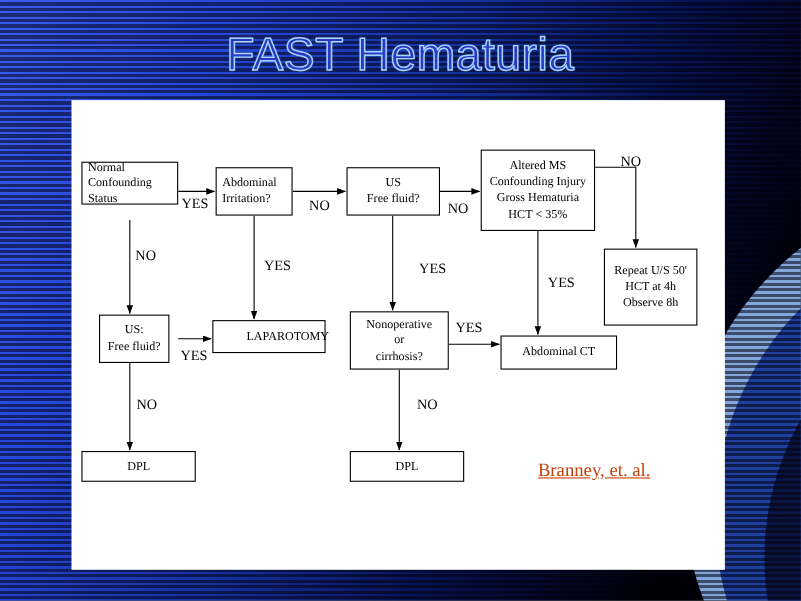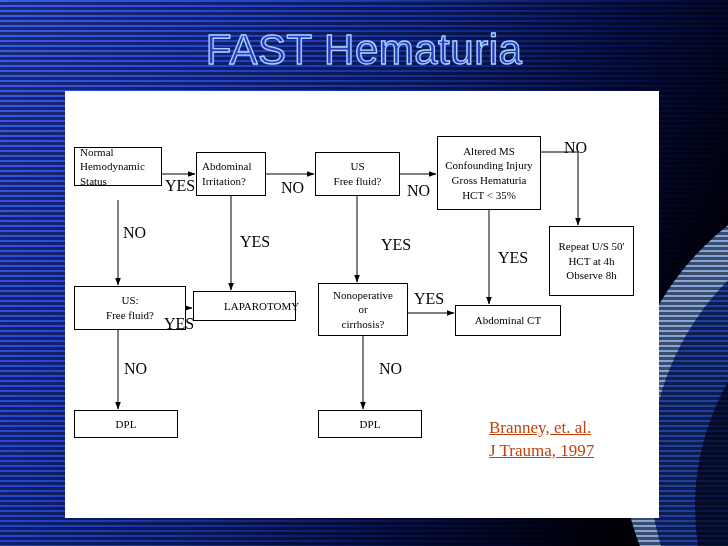--- a/index.html
+++ b/index.html
@@ -44,7 +44,7 @@
   }
   .node.align-left { text-align: left; align-items: flex-start; padding-left: 5px; }
   .edge-label {
-    position: absolute; font-size: 16px; color: #000; white-space: nowrap;
+    position: absolute; font-size: 13px; color: #000; white-space: nowrap;
   }
   .citation {
     position: absolute; left: 424px; top: 326px;

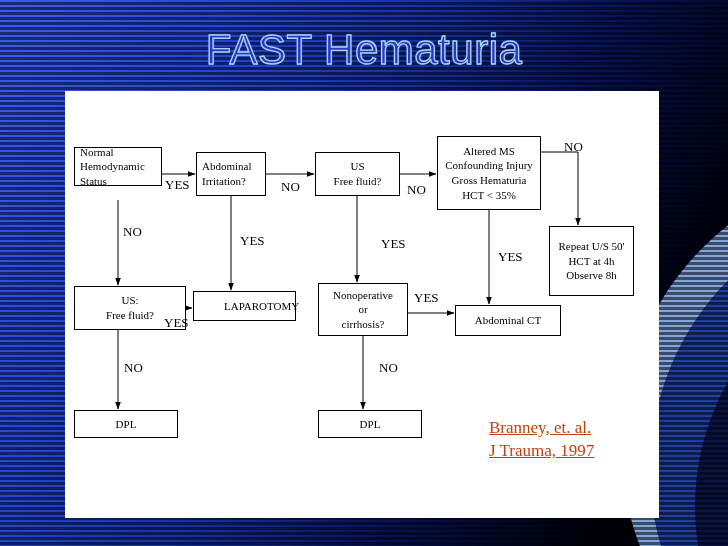--- a/index.html
+++ b/index.html
@@ -86,7 +86,7 @@
 
     <div class="node align-left" style="left:9px; top:56px; width:88px; height:39px;">
       <div>Normal</div>
-      <div>Hemodynamic</div>
+      <div>Confounding</div>
       <div>Status</div>
     </div>
 

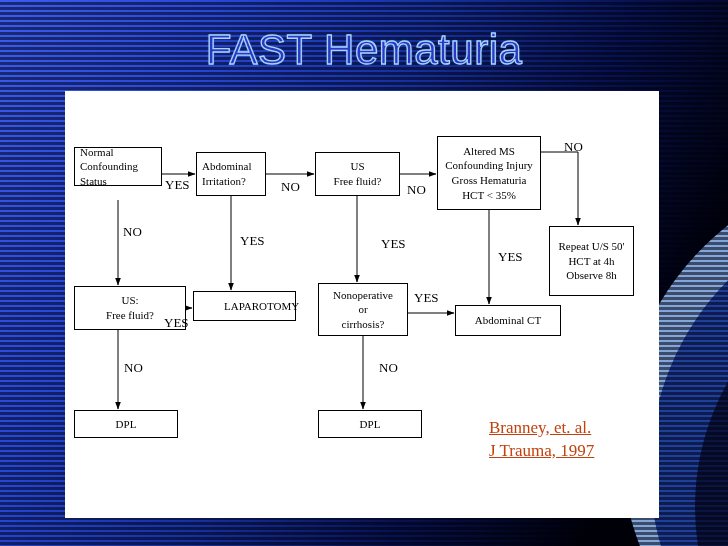--- a/index.html
+++ b/index.html
@@ -113,7 +113,7 @@
       <div>Observe 8h</div>
     </div>
 
-    <div class="node" style="left:9px; top:195px; width:112px; height:44px;">
+    <div class="node" style="left:25px; top:195px; width:64px; height:44px;">
       <div>US:</div>
       <div>Free fluid?</div>
     </div>

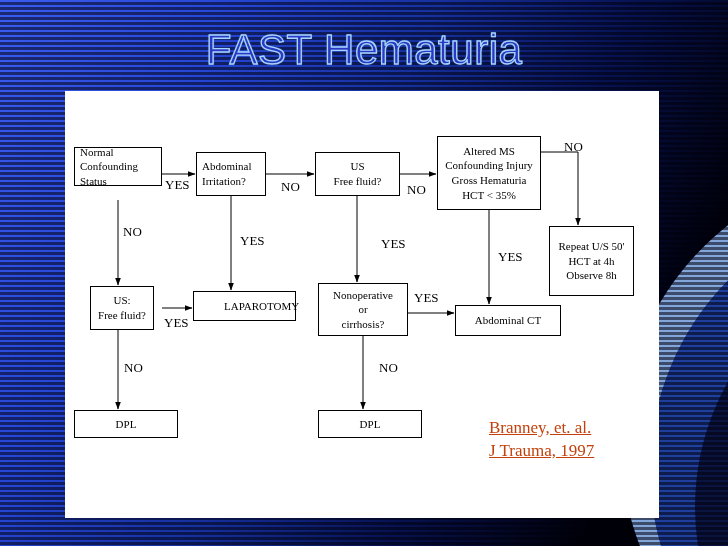--- a/index.html
+++ b/index.html
@@ -155,7 +155,6 @@
 
     <div class="citation">
       <div>Branney, et. al.</div>
-      <div>J Trauma,  1997</div>
     </div>
 
   </div>

